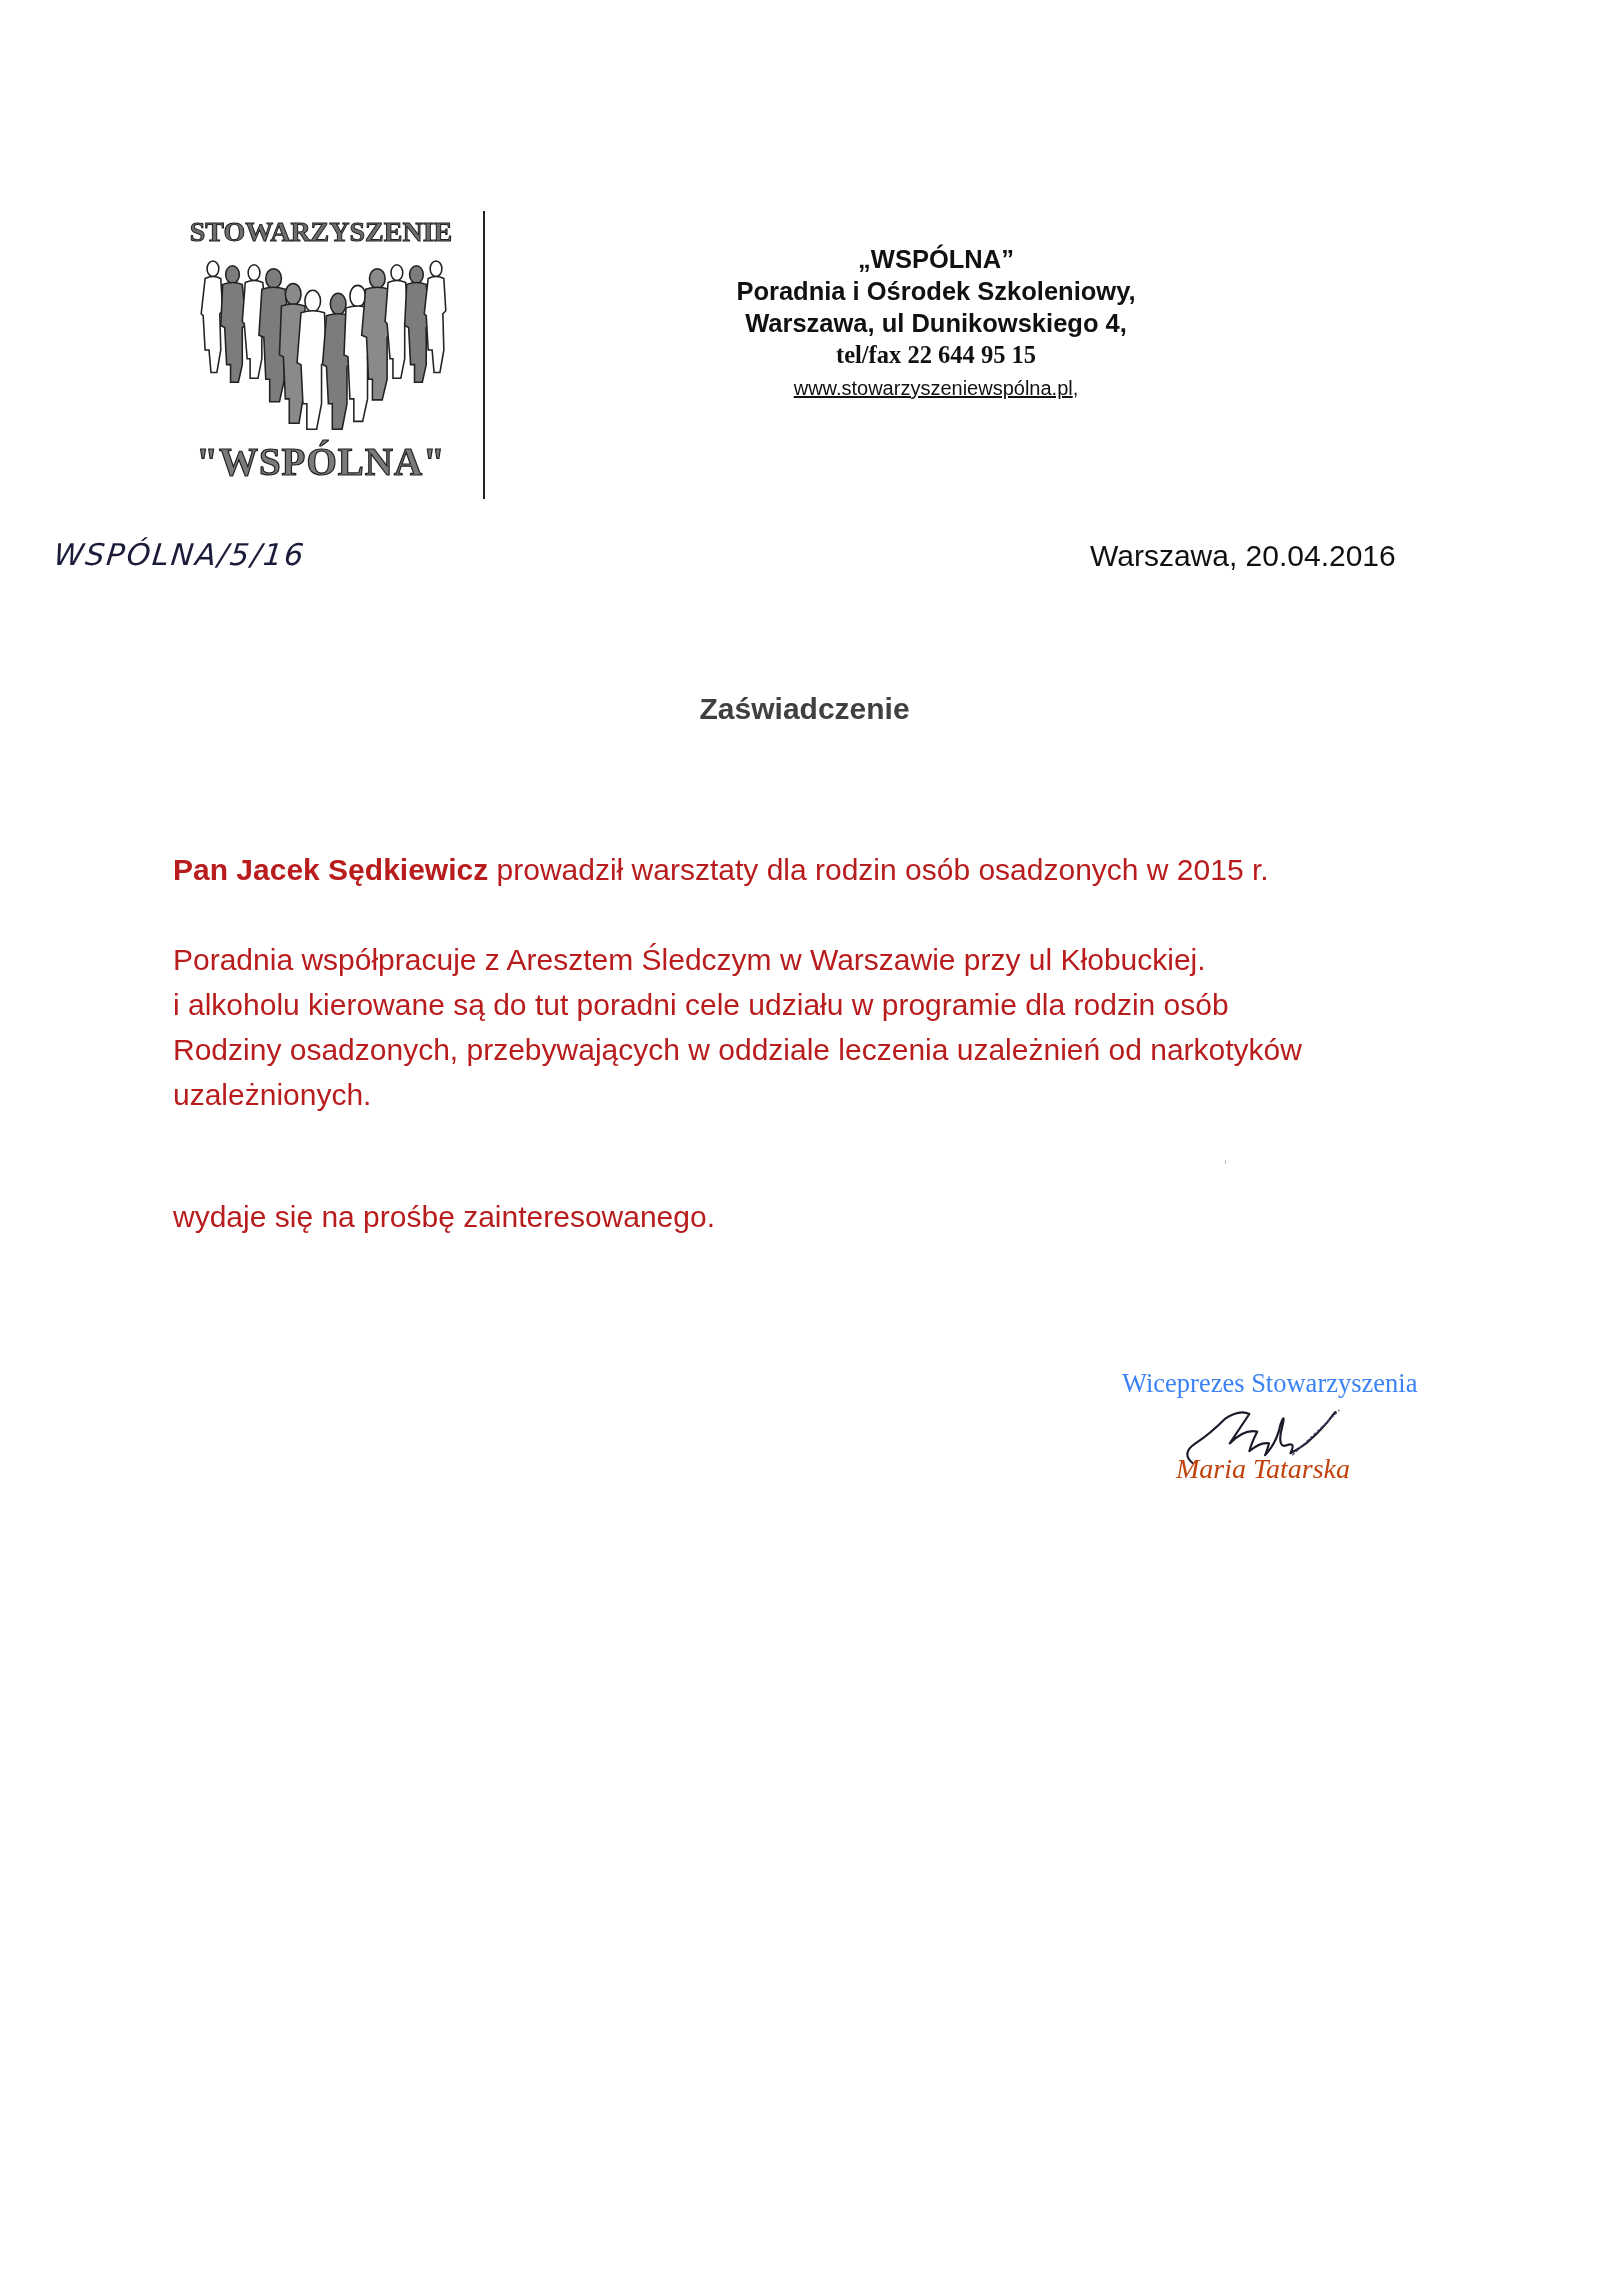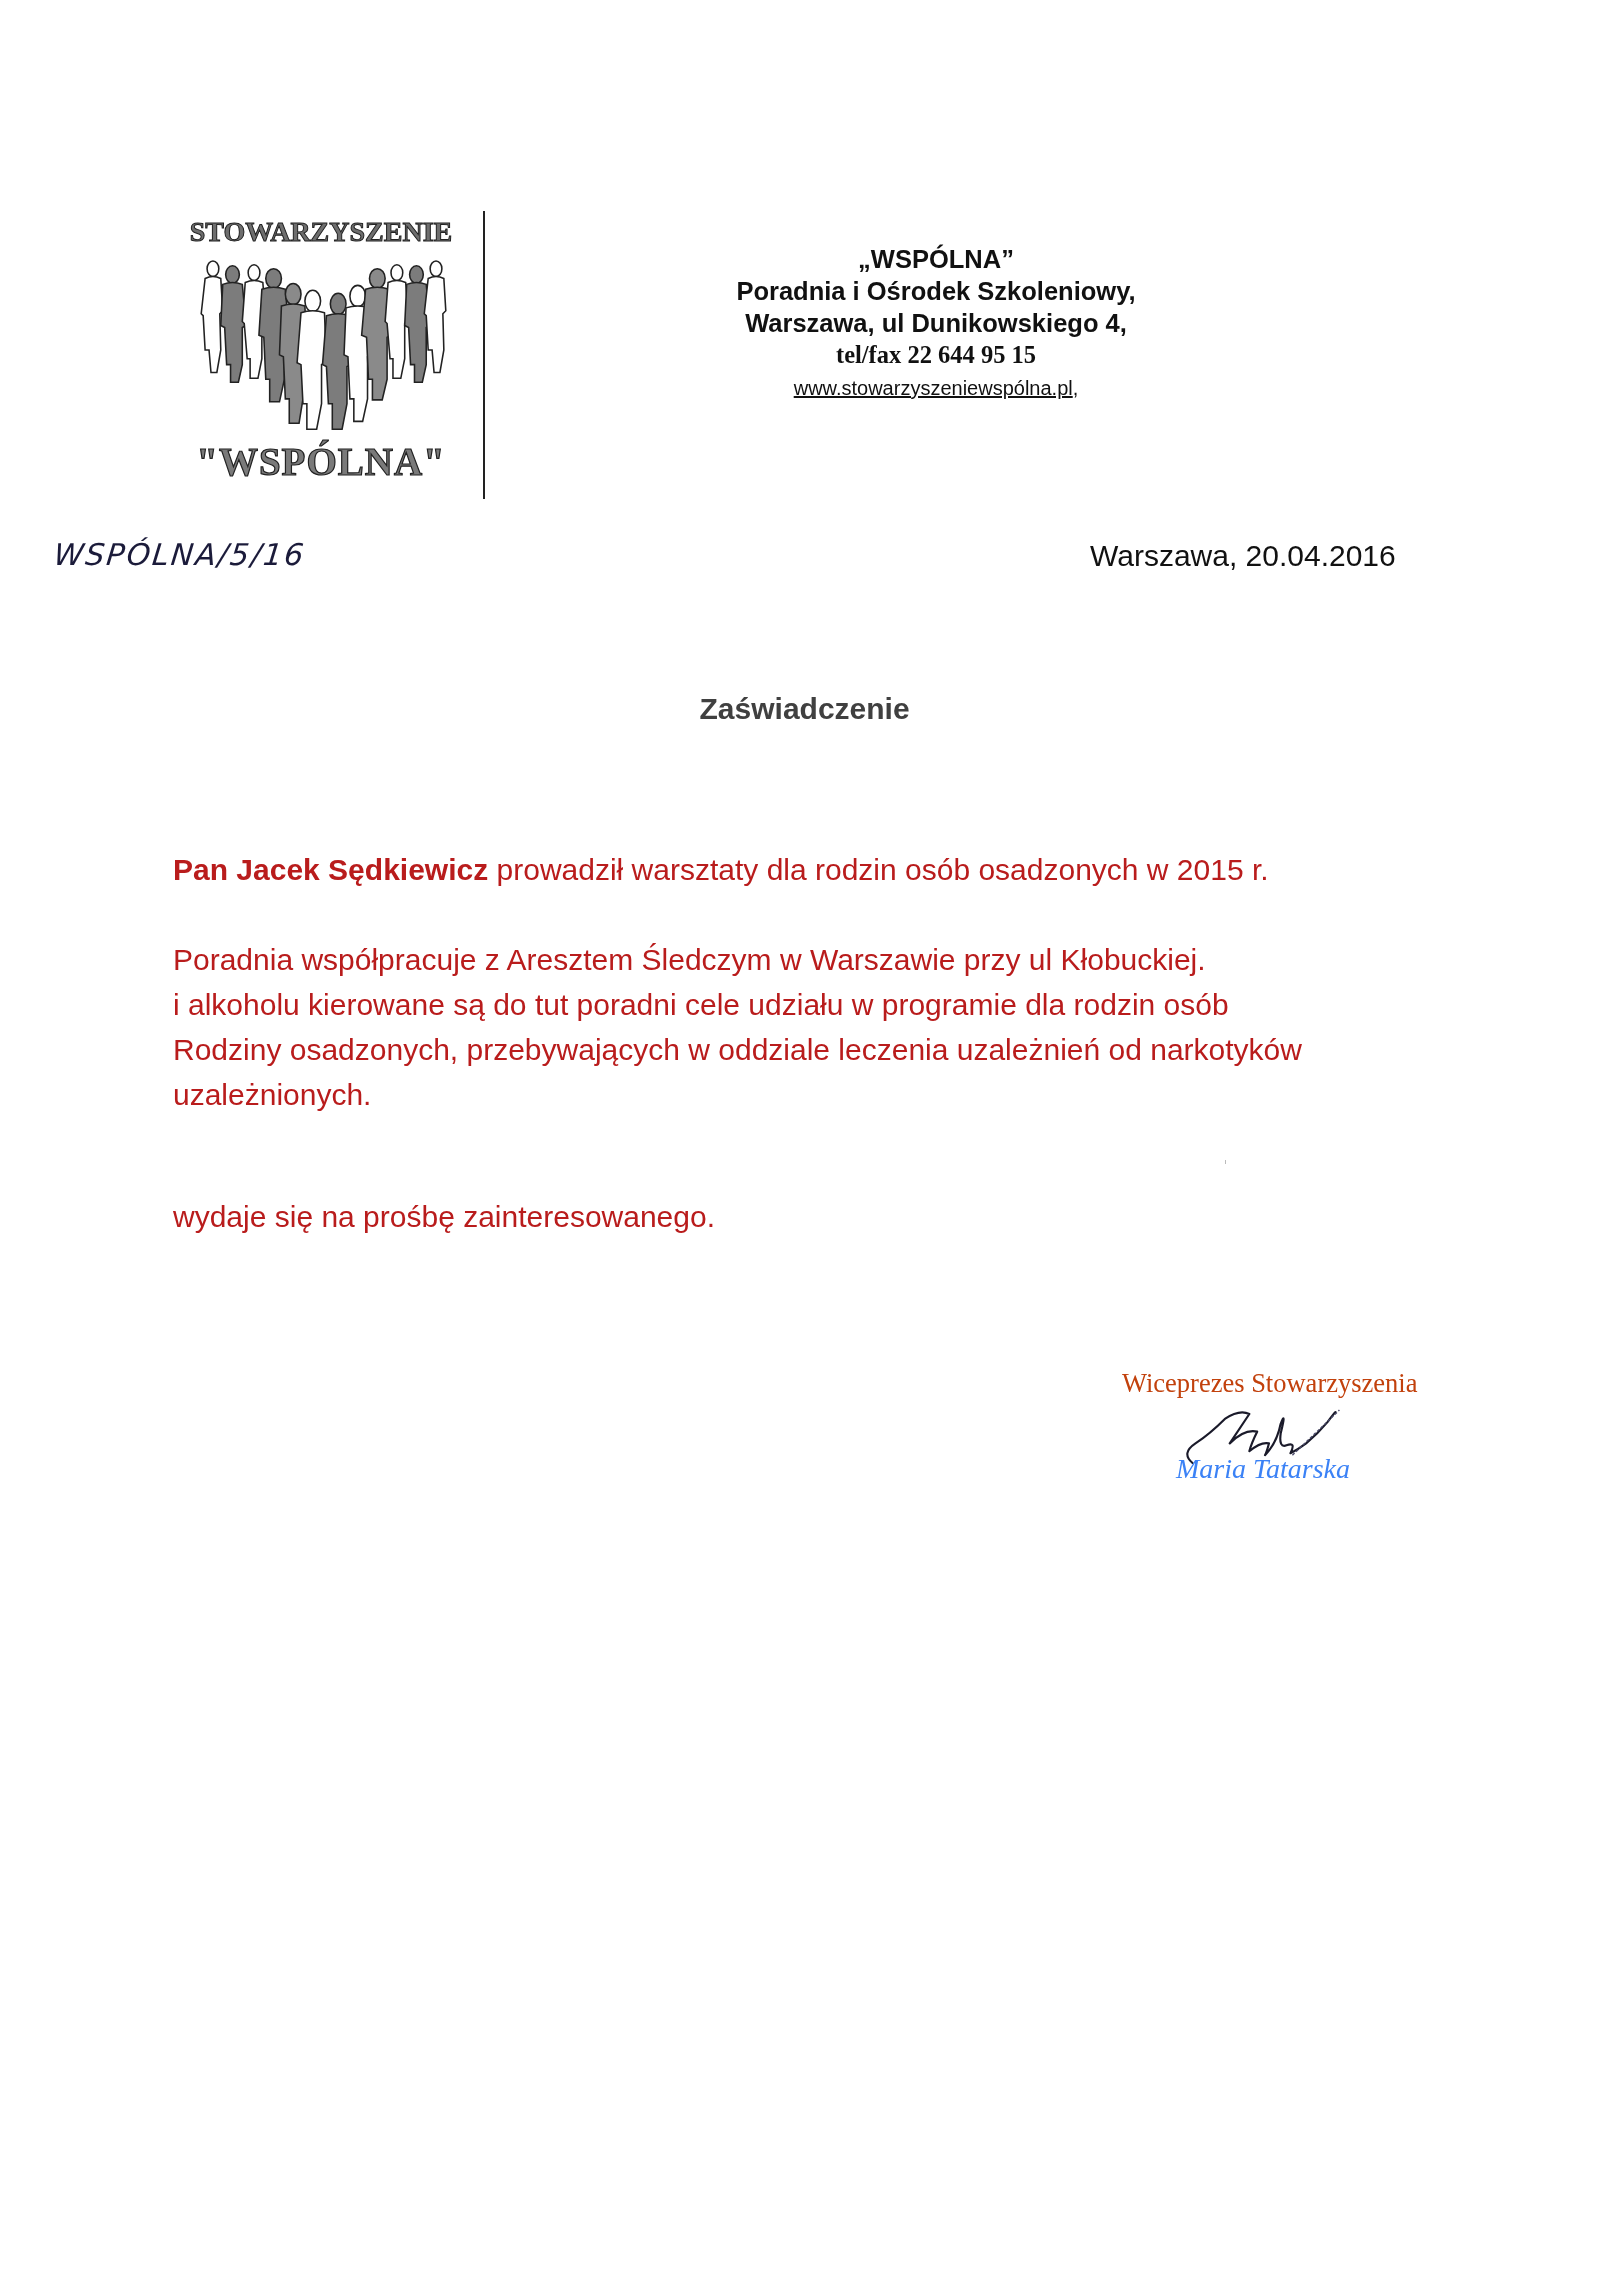--- a/index.html
+++ b/index.html
@@ -67,7 +67,7 @@
   
   #sig-role {
     left: 1122px; top: 1368px; font-family: "Liberation Serif", "DejaVu Serif", serif;
-    font-size: 26.5px; color: #c2410c; white-space: nowrap;
+    font-size: 26.5px; color: #3b82f6; white-space: nowrap;
   }
   #sig-scribble { left: 1171px; top: 1404px; width: 235px; height: 69px; }
   #sig-name {

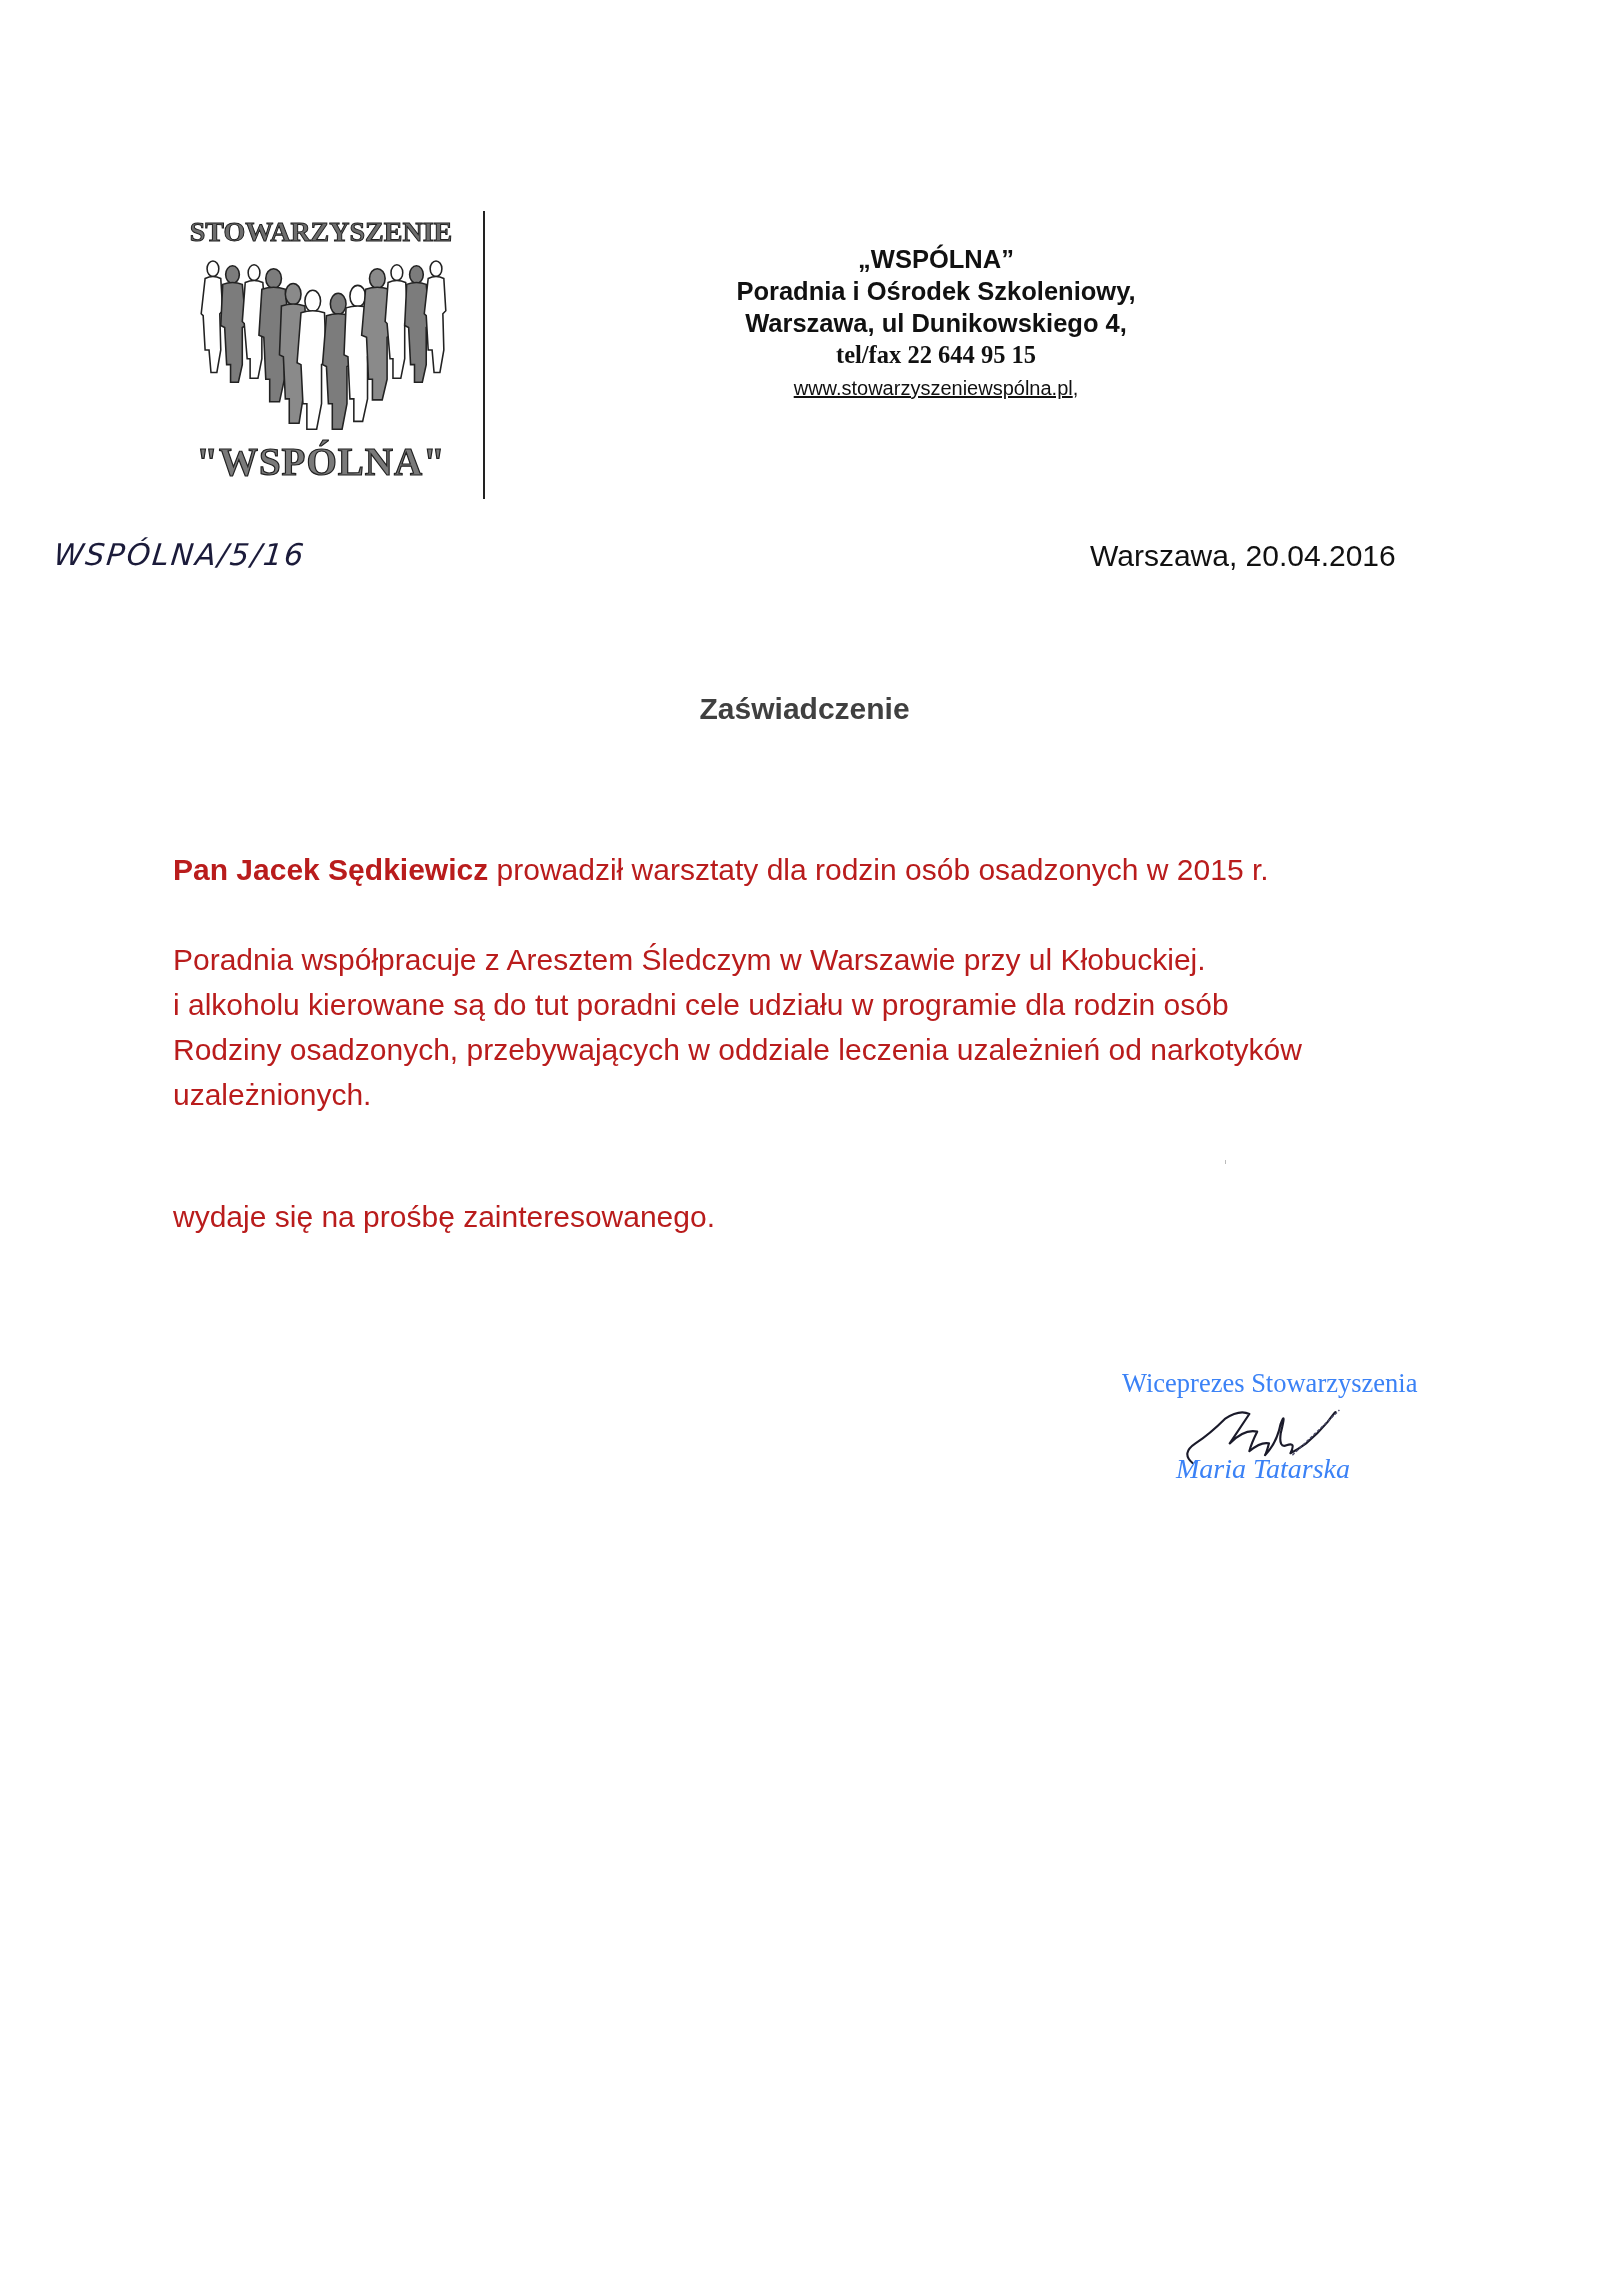--- a/index.html
+++ b/index.html
@@ -72,7 +72,7 @@
   #sig-scribble { left: 1171px; top: 1404px; width: 235px; height: 69px; }
   #sig-name {
     left: 1176px; top: 1453px; font-family: "Liberation Serif", "DejaVu Serif", serif;
-    font-style: italic; font-size: 28px; color: #3b82f6; white-space: nowrap;
+    font-style: italic; font-size: 28px; color: #c2410c; white-space: nowrap;
   }
   #speck { left: 1225px; top: 1160px; width: 1px; height: 3.9px; background: #bbb; }
 </style>

